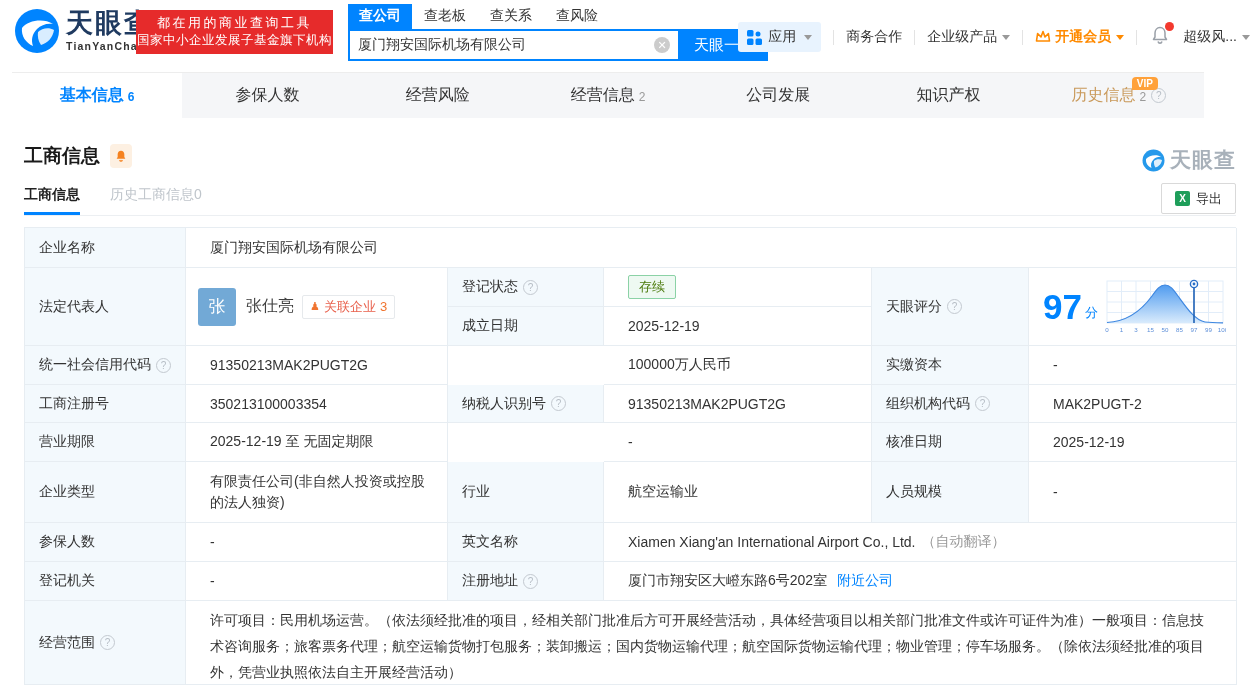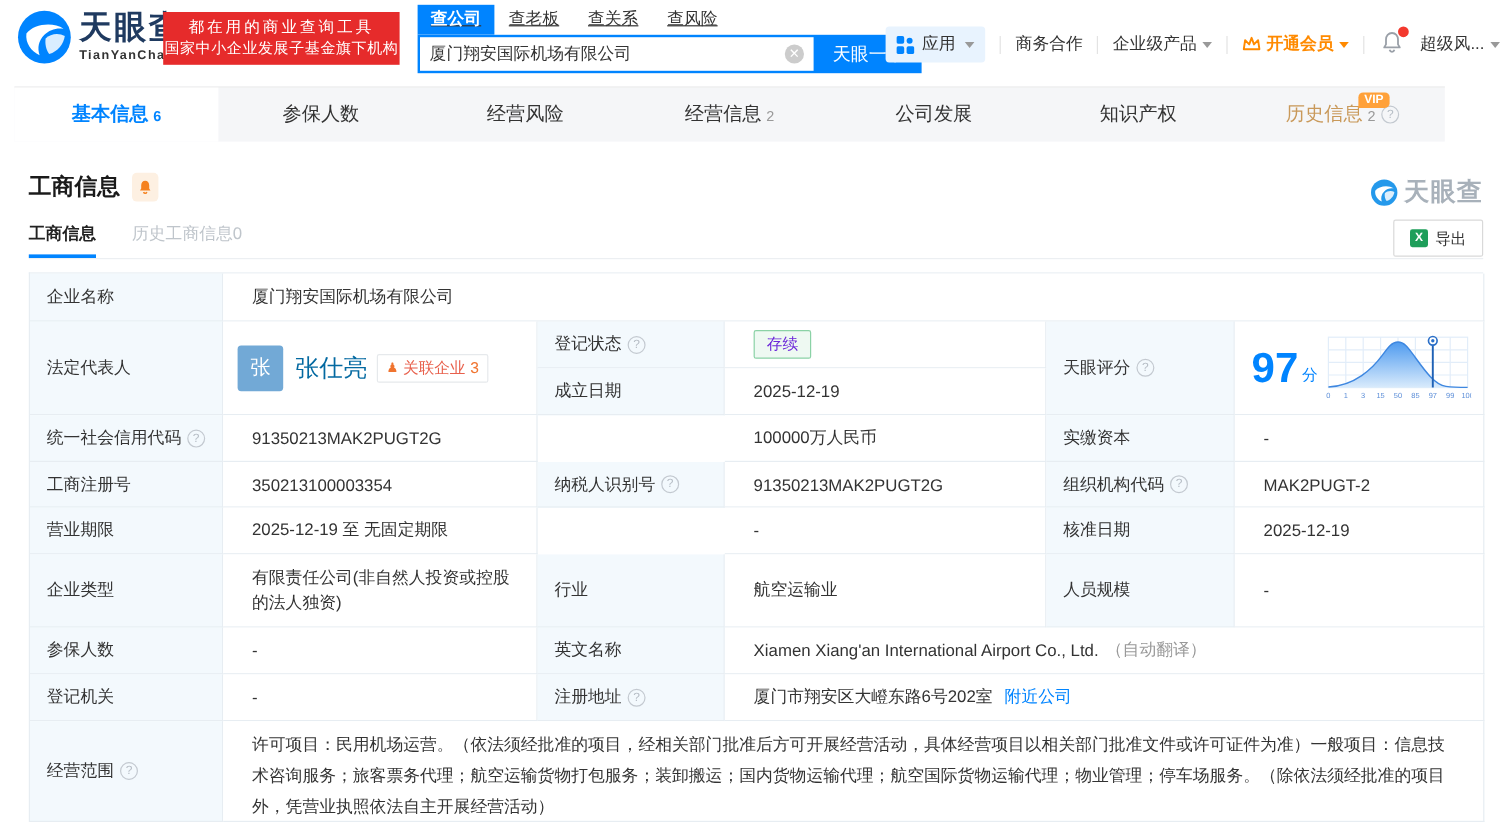--- a/index.html
+++ b/index.html
@@ -17,7 +17,7 @@
   .promo-l2 { font-size:12.5px; letter-spacing:0.5px; line-height:17px; }
 
   .search { position:absolute; left:348px; top:4px; }
-  .search-tabs { display:flex; align-items:flex-end;text-decoration:underline; }
+  .search-tabs { display:flex; align-items:flex-end; }
   .search-tab { font-size:14px; color:#333; padding:3px 12px 4px; cursor:pointer; }
   .search-tab.active { background:#0084ff; color:#fff; font-weight:bold; padding:3px 11px 4px; }
   .search-row { display:flex; height:32px; }

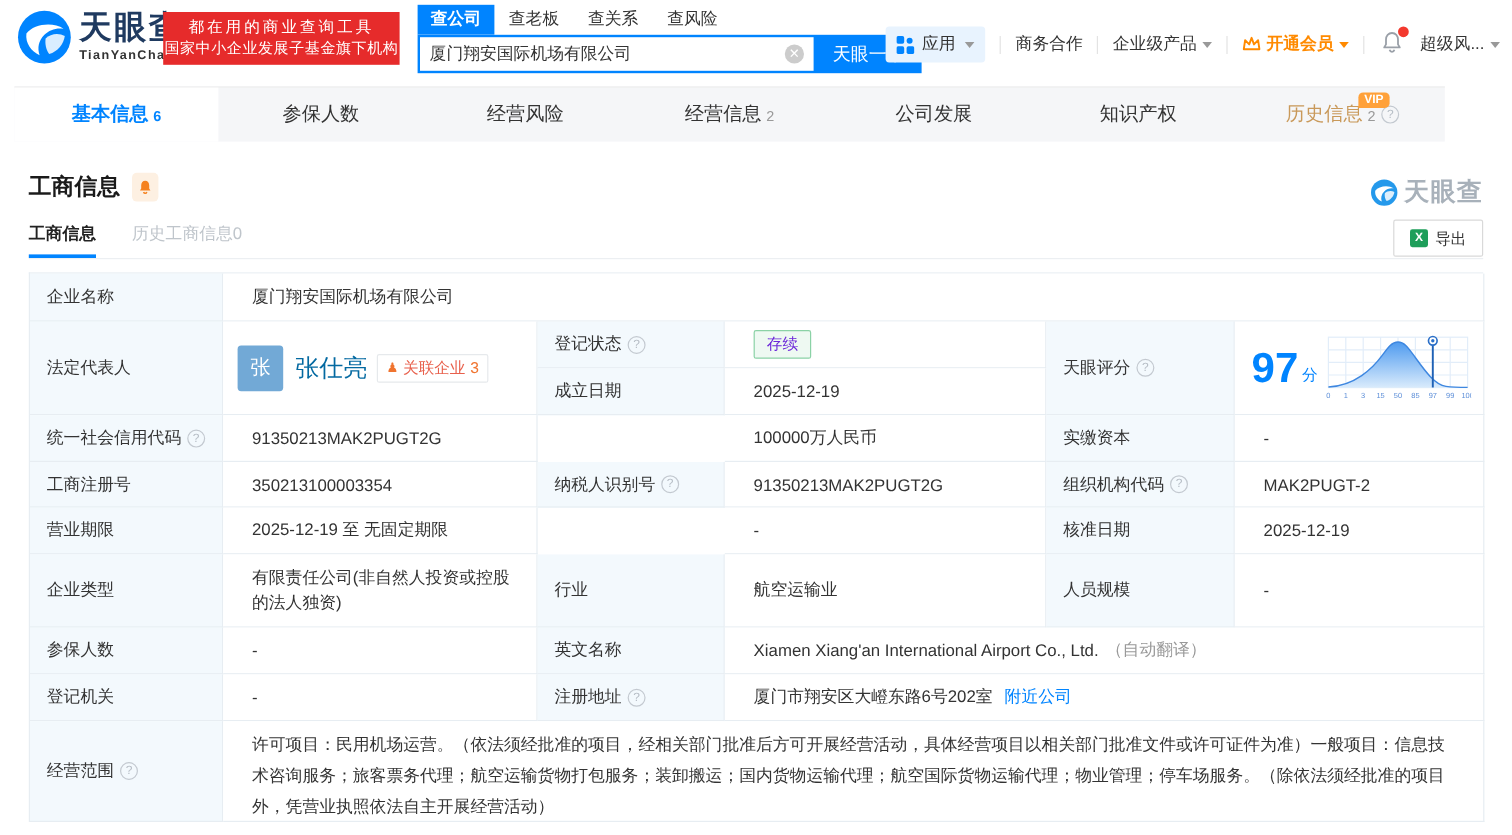--- a/index.html
+++ b/index.html
@@ -75,7 +75,7 @@
   .dim { color:#999; margin-left:6px; }
   .blue-link { color:#0084ff; cursor:pointer; text-decoration:none; }
 
-  .status-badge { display:inline-block; border:1px solid #8bd2a6; background:#eef9f2; color:#6d28d9; font-size:13px; padding:2px 10px; border-radius:2px; line-height:18px; }
+  .status-badge { display:inline-block; border:1px solid #8bd2a6; background:#eef9f2; color:#4d7c0f; font-size:13px; padding:2px 10px; border-radius:2px; line-height:18px; }
 
   .avatar { width:38px; height:38px; border-radius:3px; background:#72a9d6; color:#fff; font-size:17px; display:flex; align-items:center; justify-content:center; flex:none; cursor:pointer; }
   .legal-cell { padding-left:12px; }

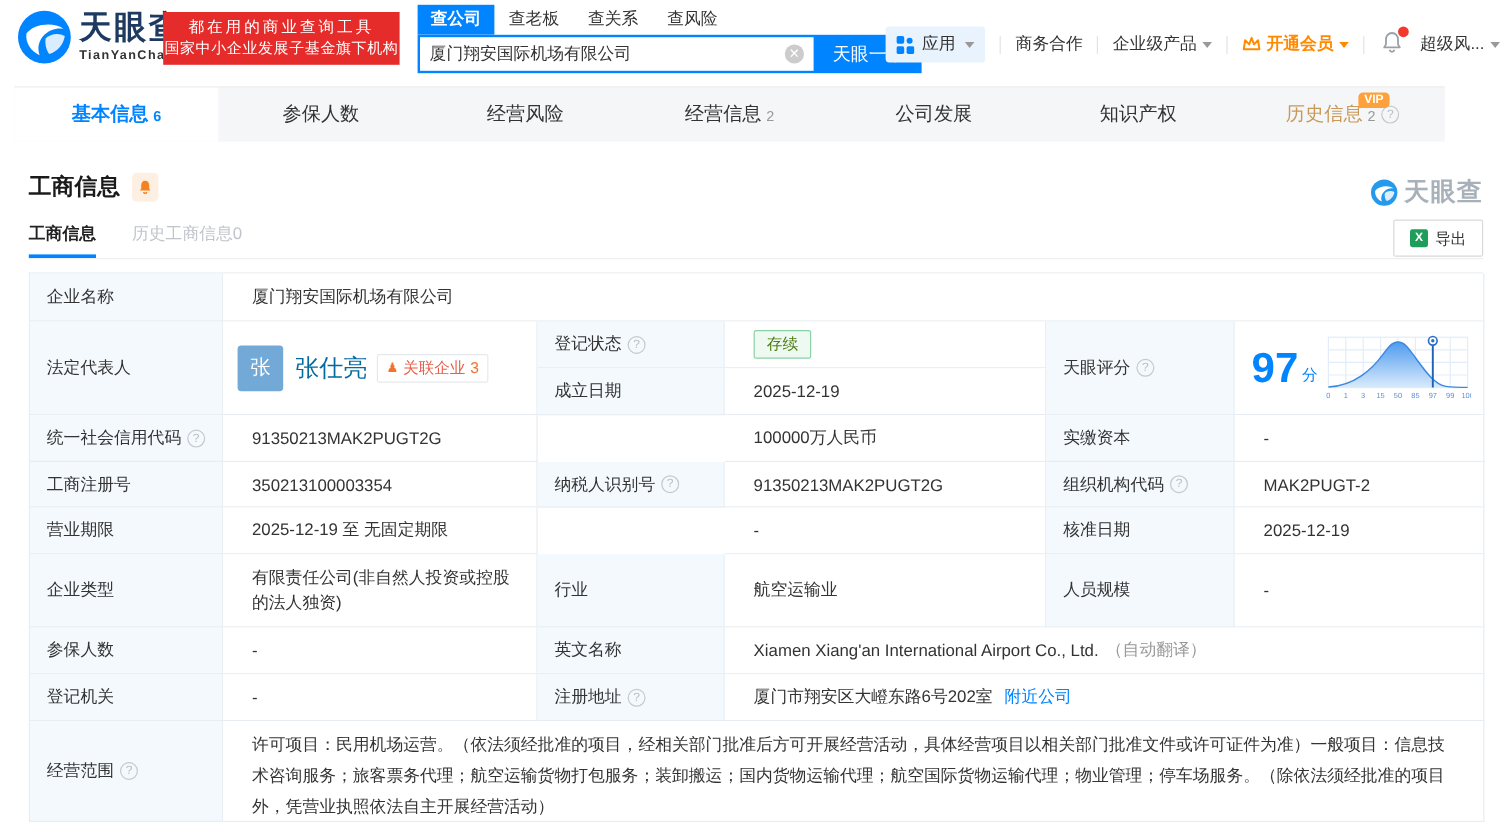--- a/index.html
+++ b/index.html
@@ -79,7 +79,7 @@
 
   .avatar { width:38px; height:38px; border-radius:3px; background:#72a9d6; color:#fff; font-size:17px; display:flex; align-items:center; justify-content:center; flex:none; cursor:pointer; }
   .legal-cell { padding-left:12px; }
-  .legal-name { color:#0369a1; font-size:20px; margin:0 8px 0 10px; cursor:pointer; white-space:nowrap; }
+  .legal-name { color:#404040; font-size:16px; margin:0 8px 0 10px; cursor:pointer; white-space:nowrap; }
   .rel-badge { display:flex; align-items:center; border:1px solid #e6e9ec; border-radius:2px; padding:2px 7px; cursor:pointer; white-space:nowrap; }
   .rel-ico { color:#f0742f; font-size:11px; margin-right:4px; }
   .rel-txt { color:#e8604c; font-size:13px; }

